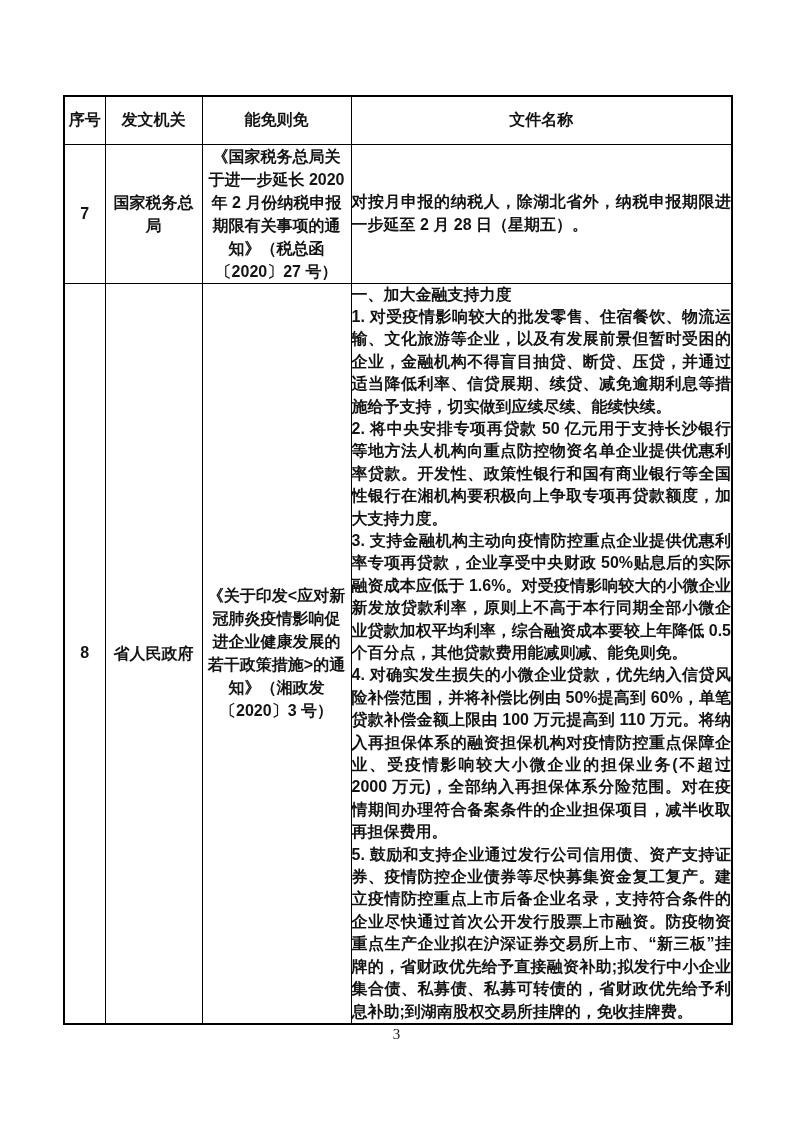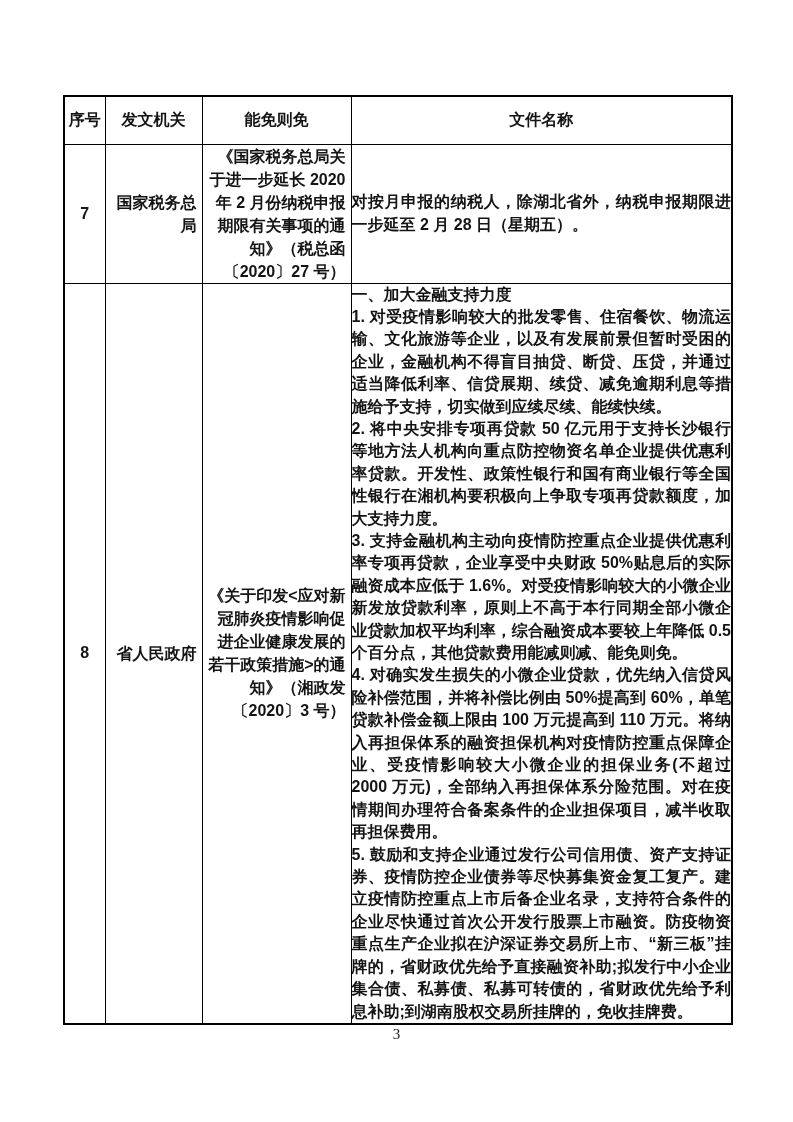--- a/index.html
+++ b/index.html
@@ -30,7 +30,7 @@
   .row-7 > td { height:134px; }
   .row-8 > td { height:696px; }
   .c-seq { text-align:center; }
-  .c-agency, .c-doc { text-align:right; line-height:23px; padding:0 5px; }
+  .c-agency, .c-doc { text-align:center; line-height:23px; padding:0 5px; }
   .c-content { padding:0 0; vertical-align:middle; }
   .content-clip { max-height:742px; overflow:hidden; }
   .content-clip p {

